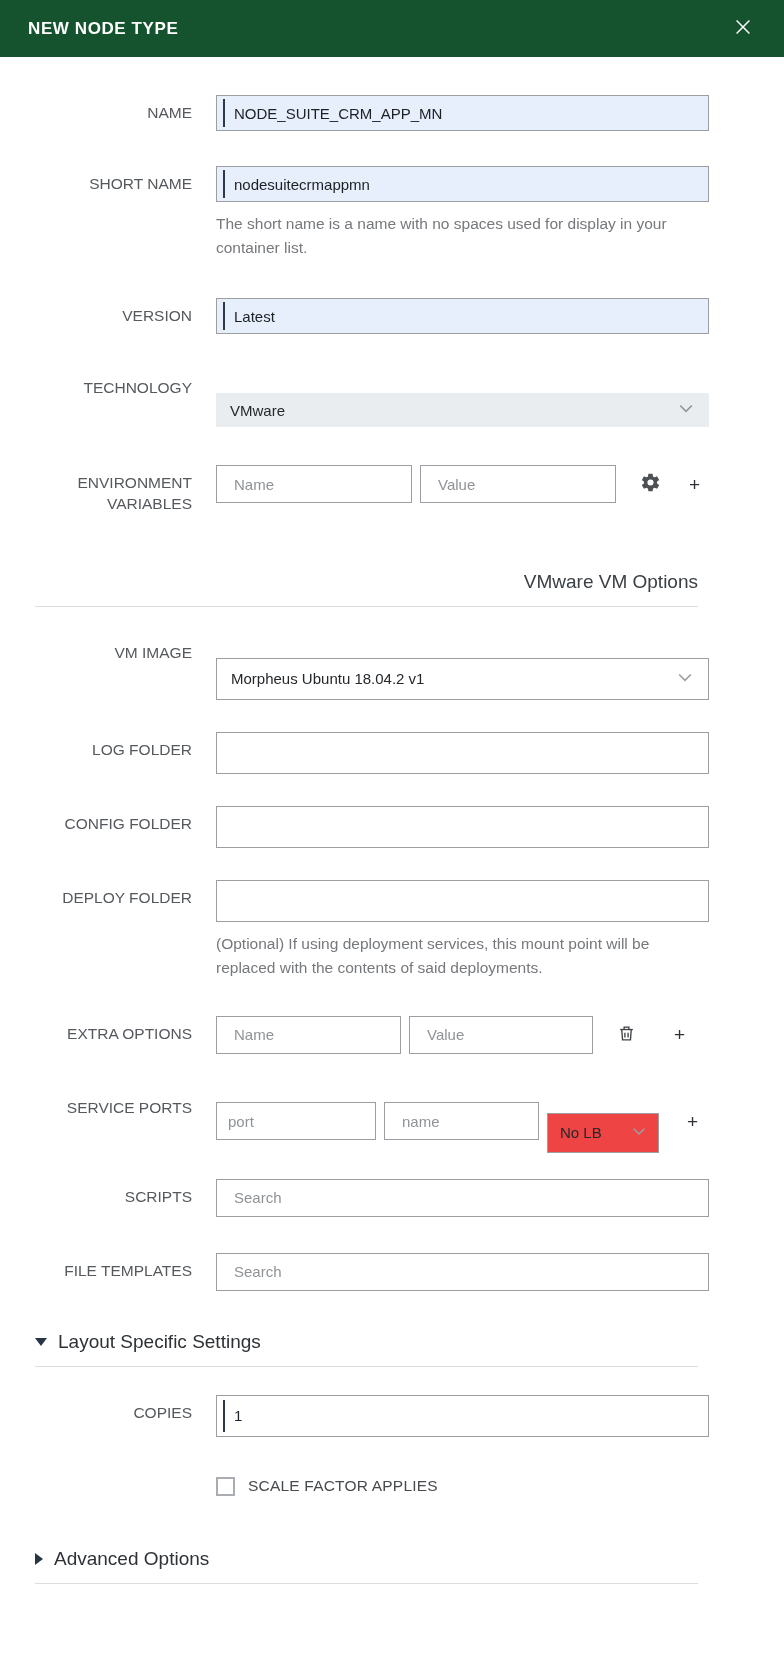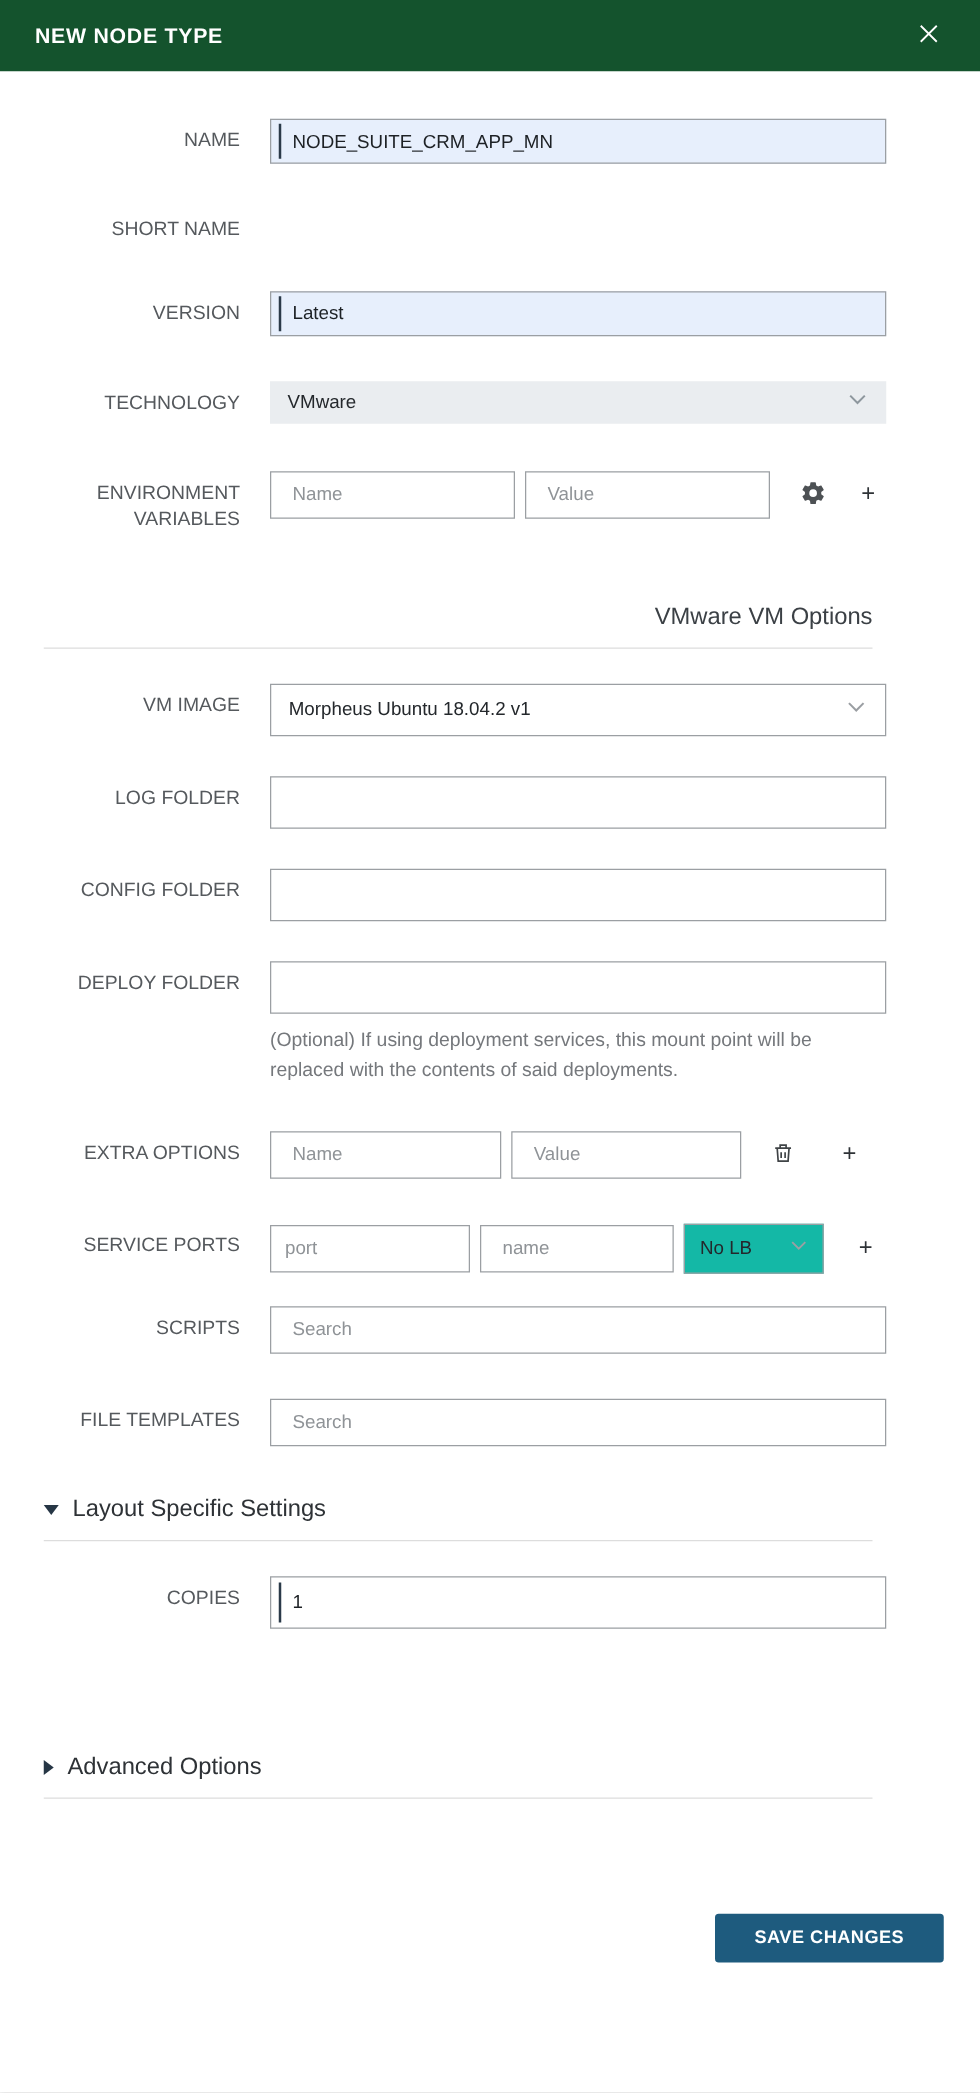--- a/index.html
+++ b/index.html
@@ -124,6 +124,13 @@
 
     <div class="form-row" style="margin-bottom:38px">
       <div class="form-label">SHORT NAME</div>
+      <div class="field">
+        <div class="input-wrap">
+          <input class="txt focus-blue" value="nodesuitecrmappmn" style="">
+          <span class="caret"></span>
+        </div>
+        <div class="help-text">The short name is a name with no spaces used for display in your container list.</div>
+      </div>
     </div>
 
     <div class="form-row">

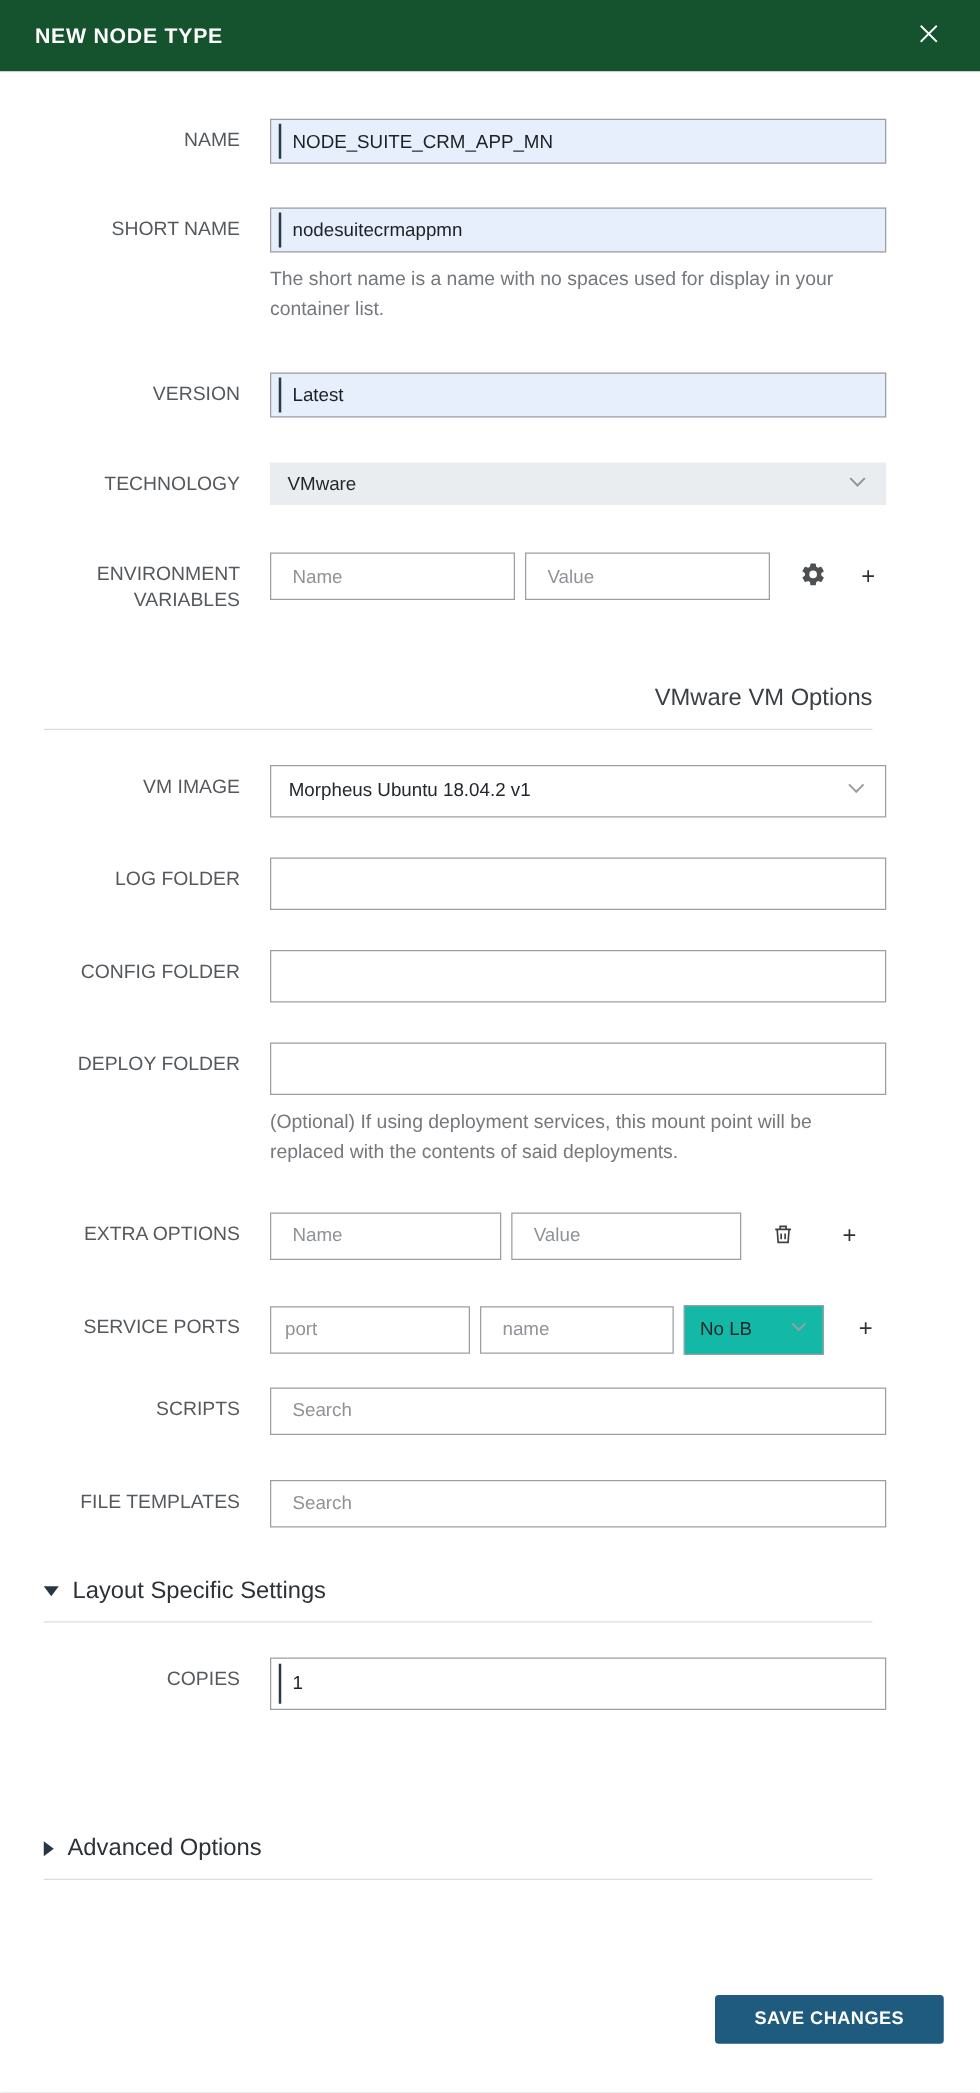--- a/index.html
+++ b/index.html
@@ -46,7 +46,7 @@
   
   .select{
     display:flex;align-items:center;justify-content:space-between;
-    box-sizing:border-box;cursor:pointer;
+    box-sizing:border-box;cursor:pointer;margin-top:23px;
   }
   .select-gray{
     height:34px;background:#eaedf0;border:none;padding:0 13px 0 14px;width:100%;

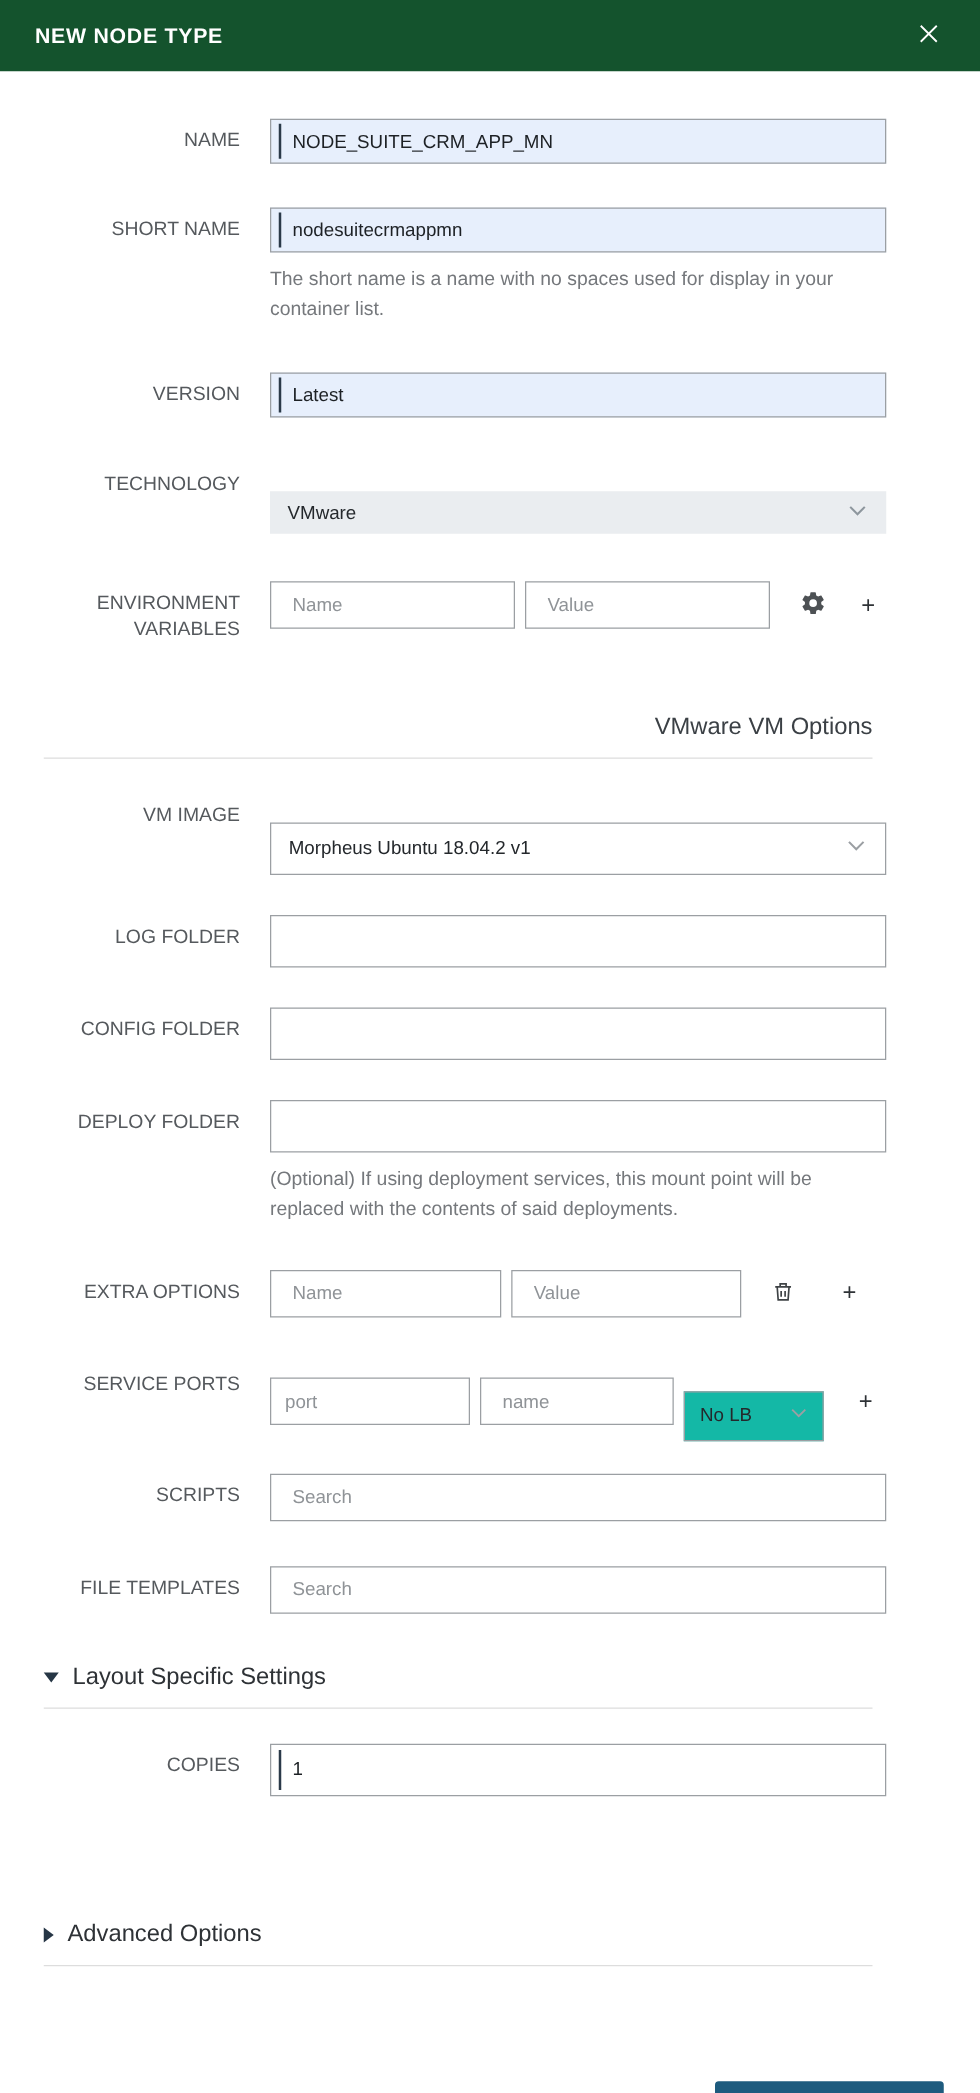--- a/index.html
+++ b/index.html
@@ -55,7 +55,7 @@
     height:42px;background:#fff;border:1px solid #9b9fa3;padding:0 13px 0 14px;width:100%;
   }
   .select-small{
-    height:40px;background:#14b8a6;border:1px solid #9b9fa3;padding:0 10px 0 12px;width:112px;
+    height:40px;background:#ef4444;border:1px solid #9b9fa3;padding:0 10px 0 12px;width:112px;
   }
   .select-text{font-size:15px;color:#24282c;}
   

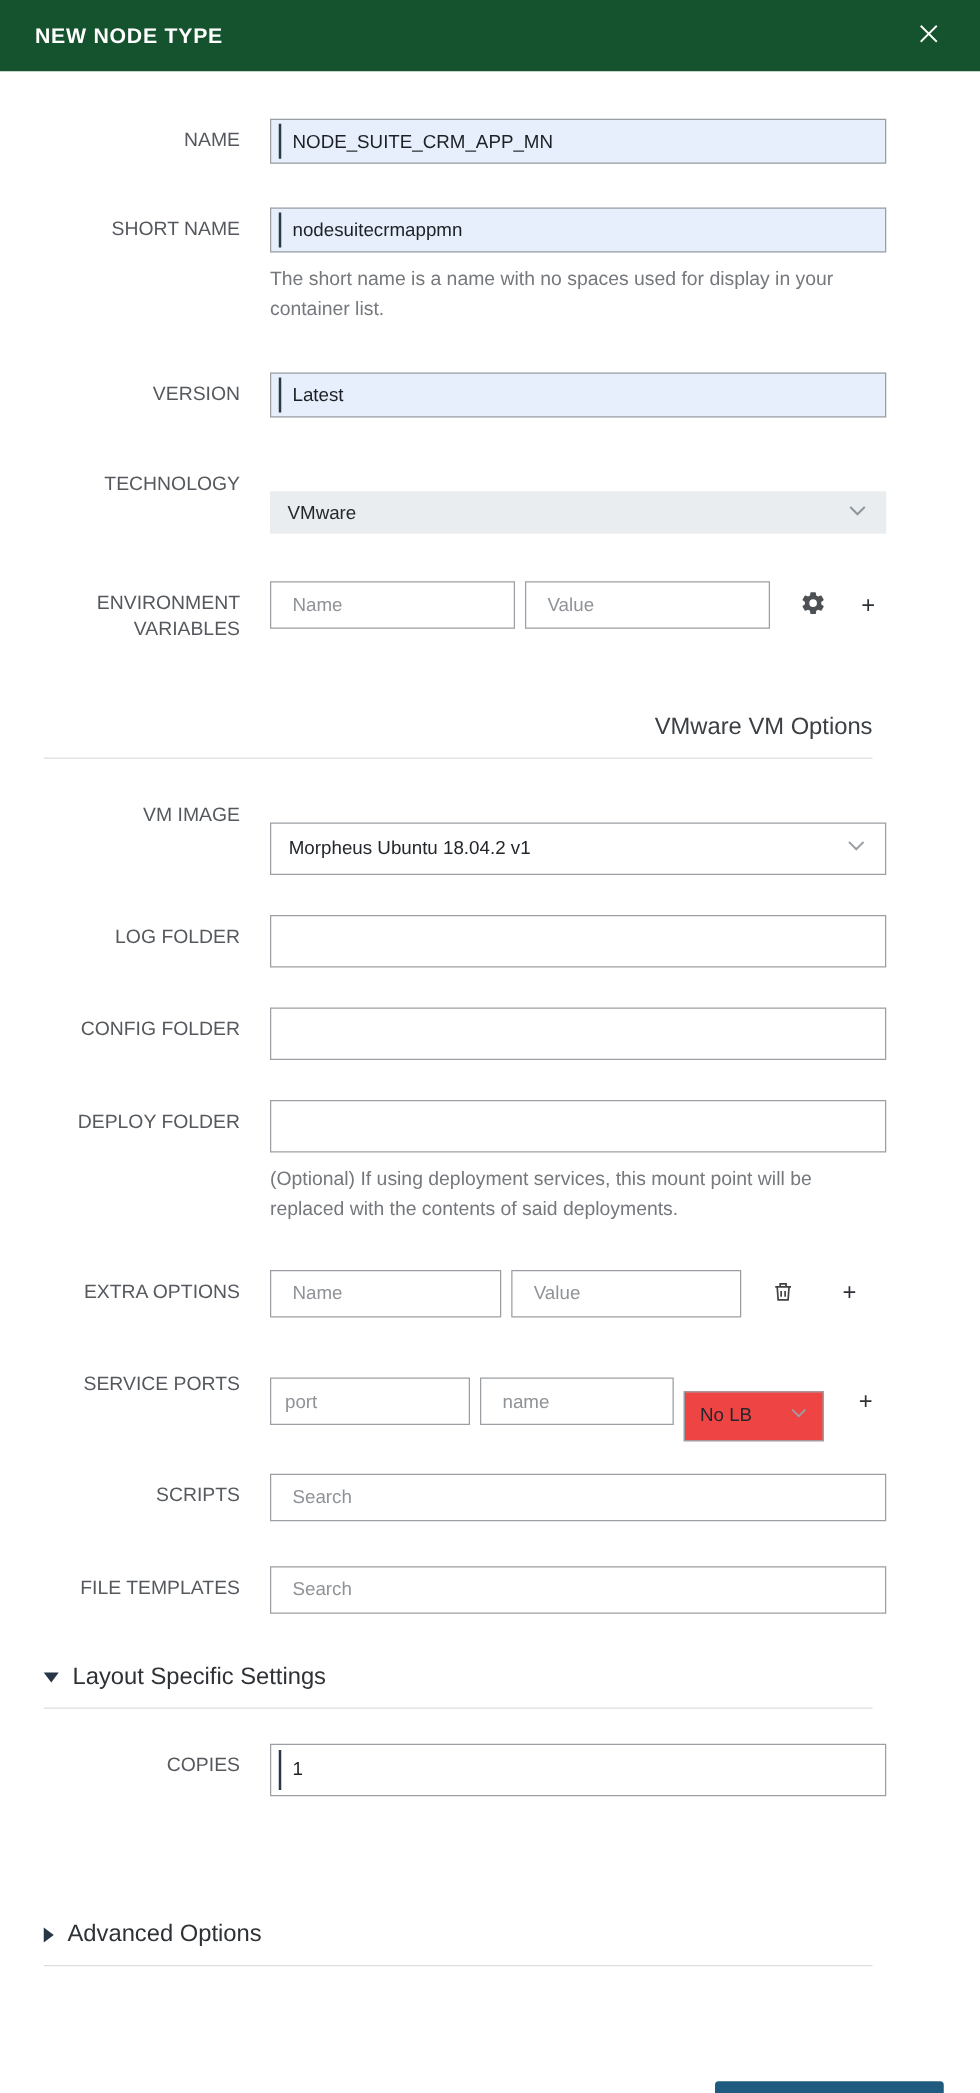--- a/index.html
+++ b/index.html
@@ -290,6 +290,12 @@
 
     <div class="form-row" style="margin-bottom:52px">
       <div class="form-label"></div>
+      <div class="field">
+        <div class="check-row">
+          <span class="checkbox"></span>
+          <span class="check-label">SCALE FACTOR APPLIES</span>
+        </div>
+      </div>
     </div>
 
     <div class="section" style="margin-bottom:0">

